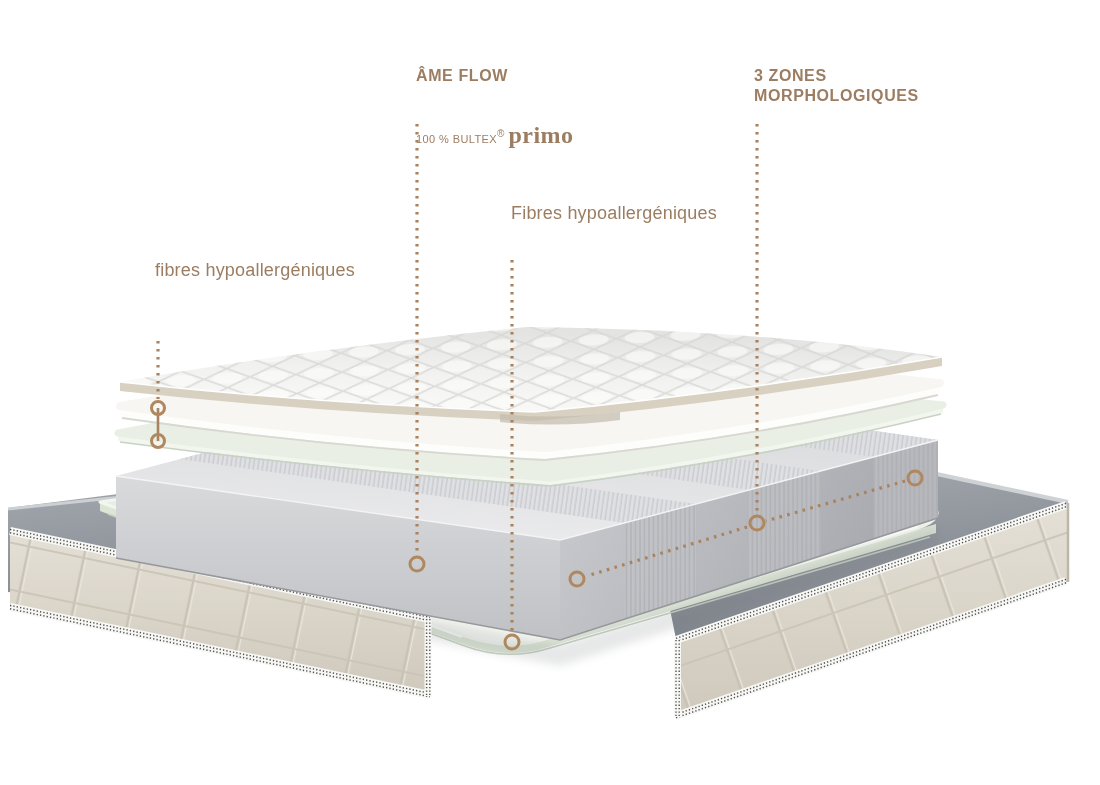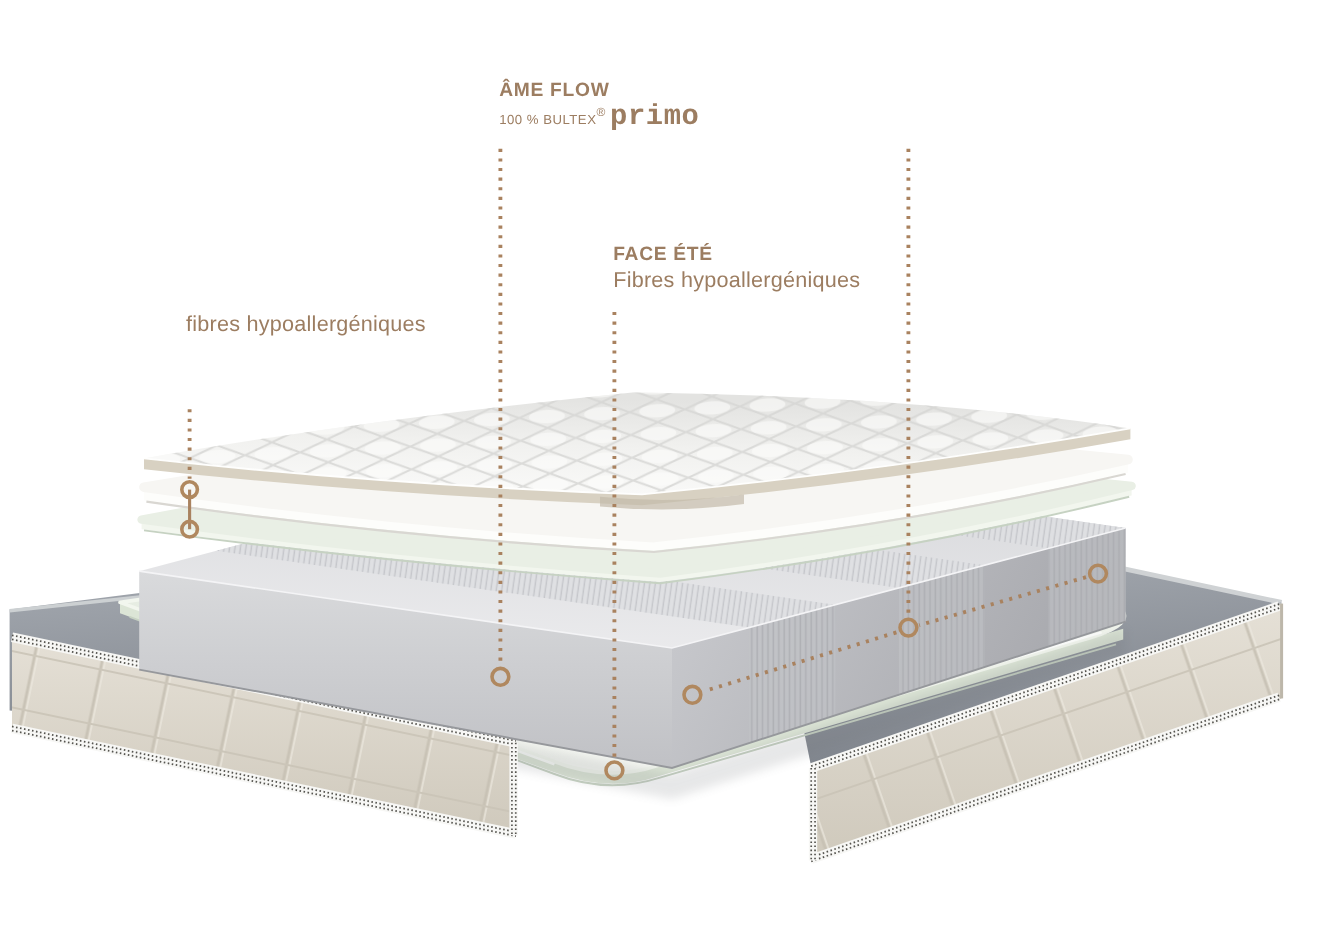--- a/index.html
+++ b/index.html
@@ -206,6 +206,10 @@
     </div>
   </div>
 
+  <div class="label" id="label-zones" style="left:754px;top:66px;">
+    <div class="title">3 ZONES</div>
+    <div class="title">MORPHOLOGIQUES</div>
+  </div>
 
   <div class="label" id="label-face-ete" style="left:511px;top:203px;">
     <div class="title">FACE ÉTÉ</div>

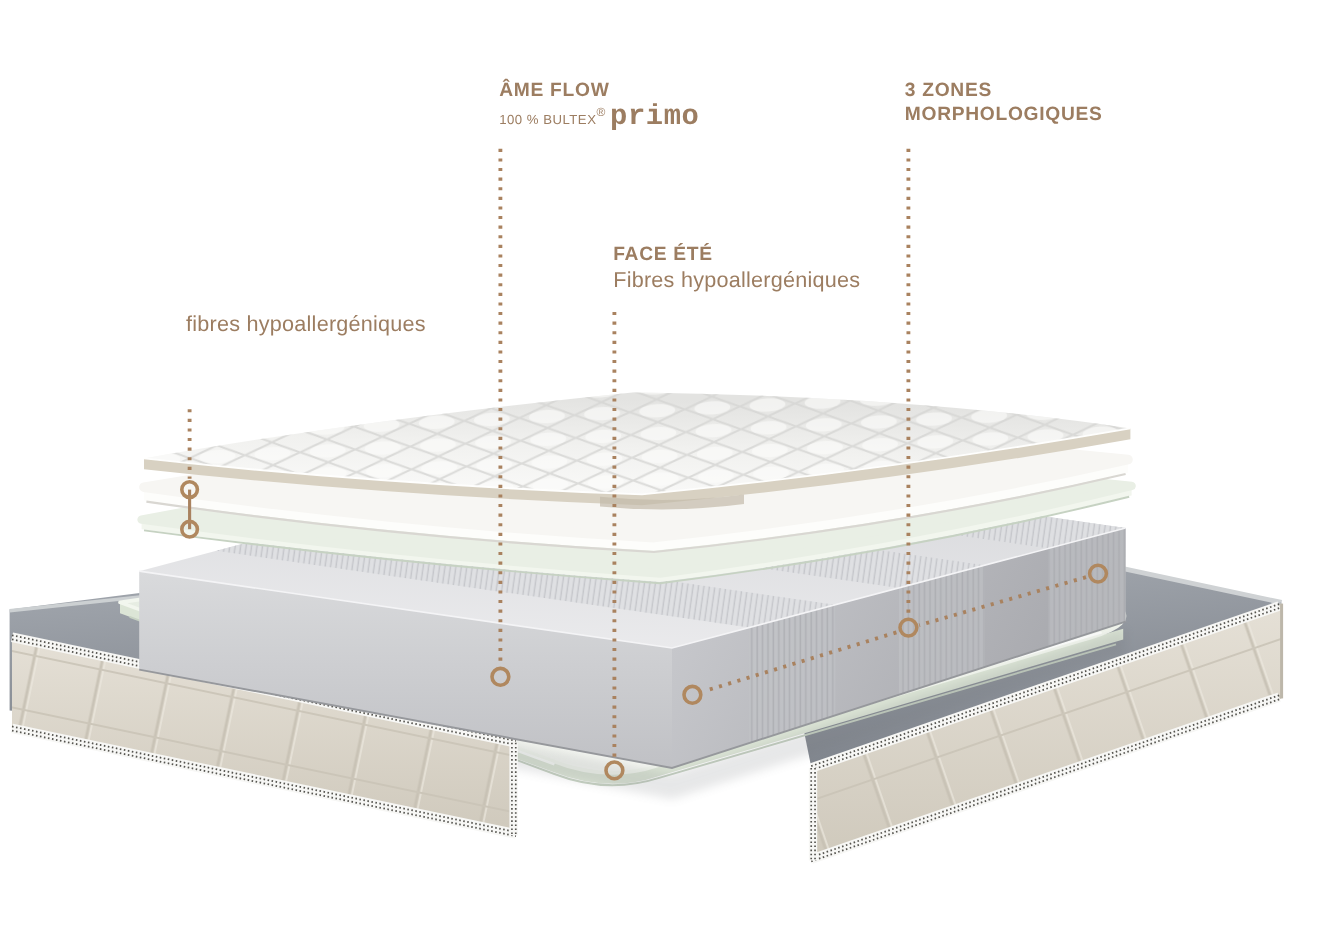--- a/index.html
+++ b/index.html
@@ -22,8 +22,8 @@
   #label-ame-flow .bultex{font-size:11px;letter-spacing:0.4px;}
   #label-ame-flow .reg{font-size:10px;vertical-align:super;position:relative;top:-6px;margin-right:4px;}
   #label-ame-flow .primo{
-    font-family:Liberation Mono, monospace;
-    font-weight:bold;font-size:24px;line-height:22px;letter-spacing:0.5px;
+    font-family:Liberation Serif, serif;
+    font-weight:bold;font-size:24px;line-height:22px;letter-spacing:0.5px;margin-top:37px;
   }
 </style>
 </head>

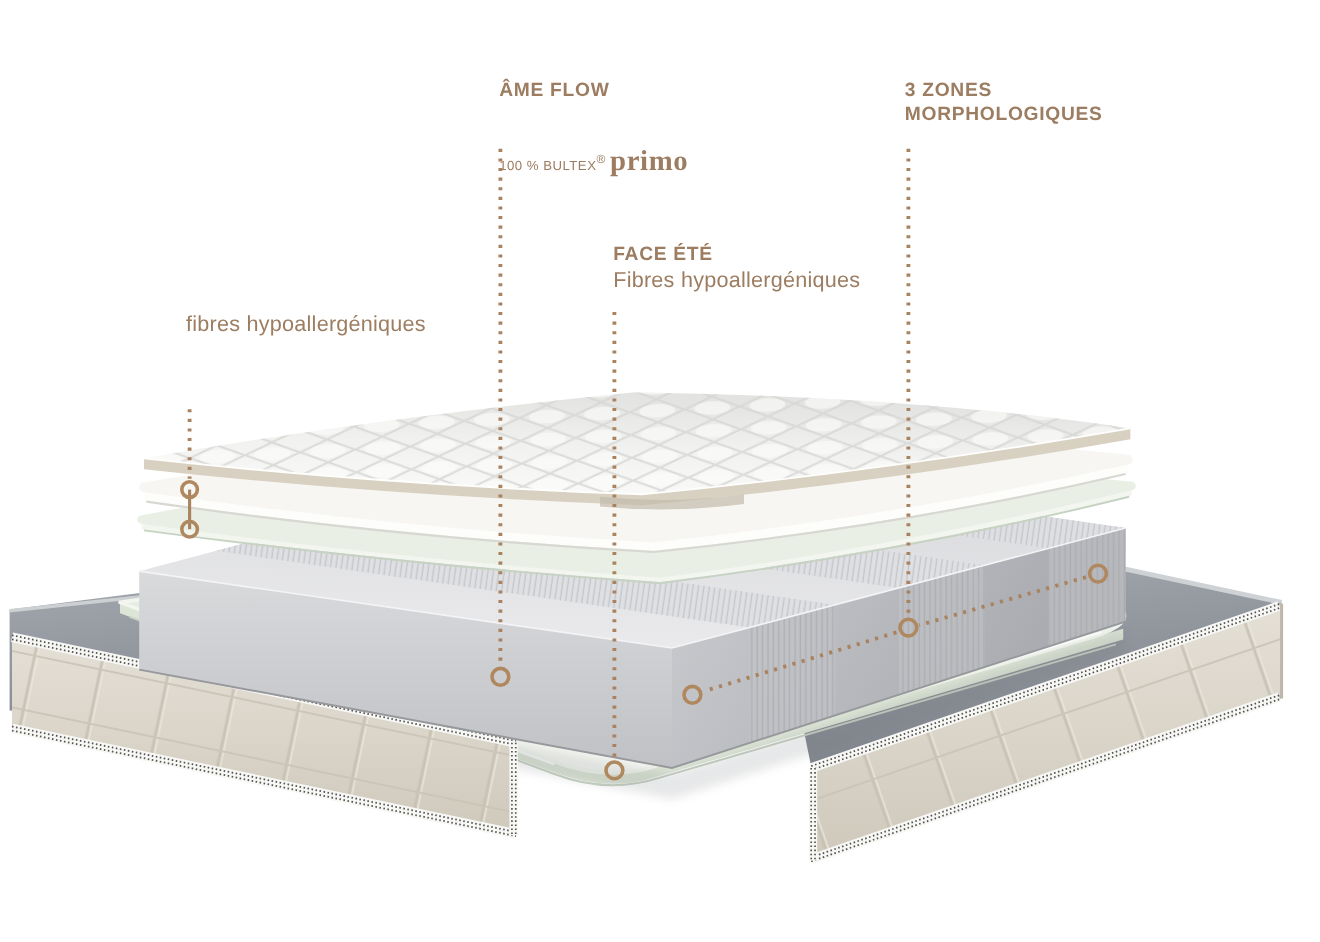--- a/index.html
+++ b/index.html
@@ -212,7 +212,6 @@
   </div>
 
   <div class="label" id="label-face-ete" style="left:511px;top:203px;">
-    <div class="title">FACE ÉTÉ</div>
     <div class="sub">Fibres hypoallergéniques</div>
   </div>
 

